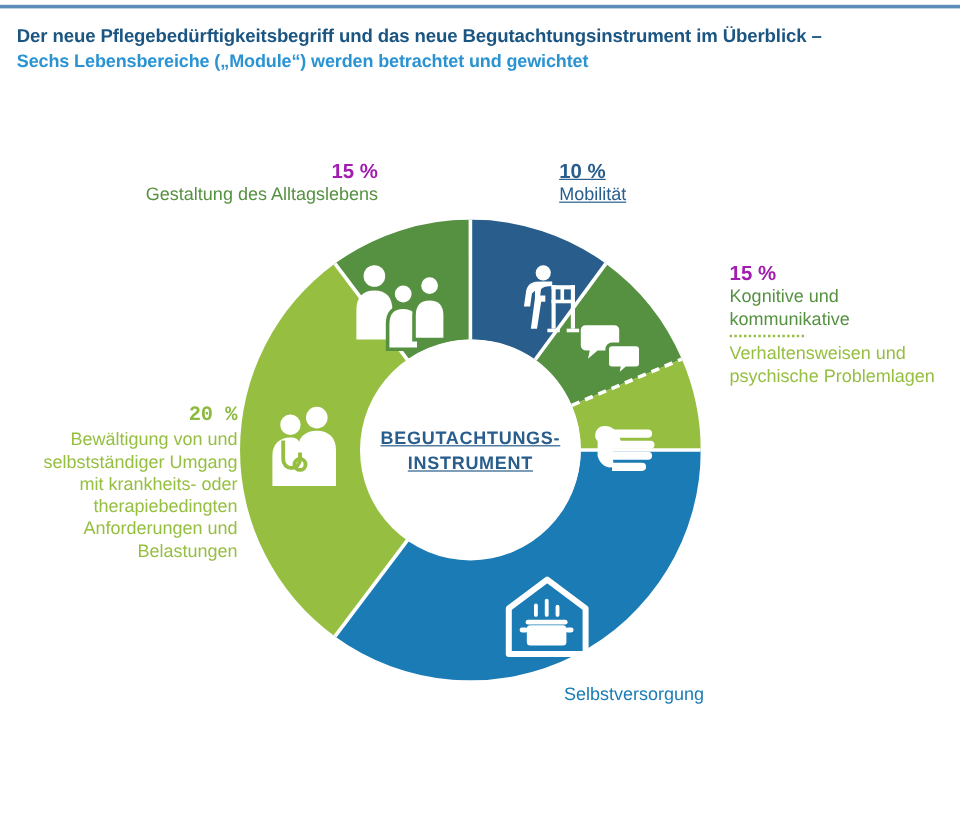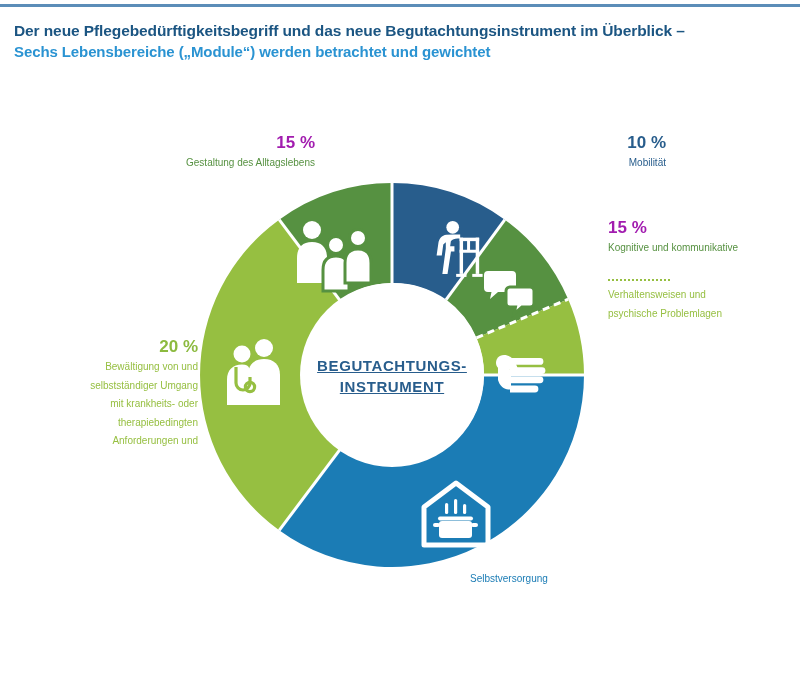--- a/index.html
+++ b/index.html
@@ -45,7 +45,7 @@
   .lbl-blue-mid .pct{color:#1b7cb5;}
 
   #label-social{left:60px;top:132px;width:255px;text-align:right;}
-  #label-mobility{left:466px;top:132px;width:200px;text-align:right;}
+  #label-mobility{left:466px;top:132px;width:200px;text-align:left;text-decoration:underline;}
   #label-cognitive{left:608px;top:217px;width:192px;text-align:left;}
   #label-behaviour{left:608px;top:286px;width:192px;text-align:left;}
   #divider-dots{

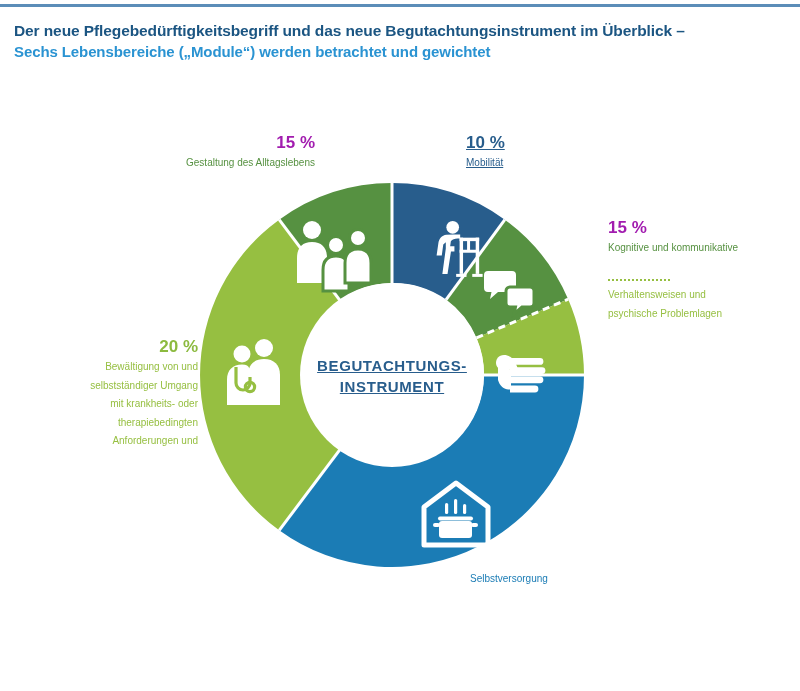--- a/index.html
+++ b/index.html
@@ -33,7 +33,7 @@
   
   .label{position:absolute;}
   .label .pct{font-weight:bold;font-size:17px;line-height:22px;}
-  .label .txt{font-size:10px;line-height:18.5px;}
+  .label .txt{font-size:15px;line-height:18.5px;}
 
   .lbl-green-dark{color:#569141;}
   .lbl-green-dark .pct{color:#a21caf;}

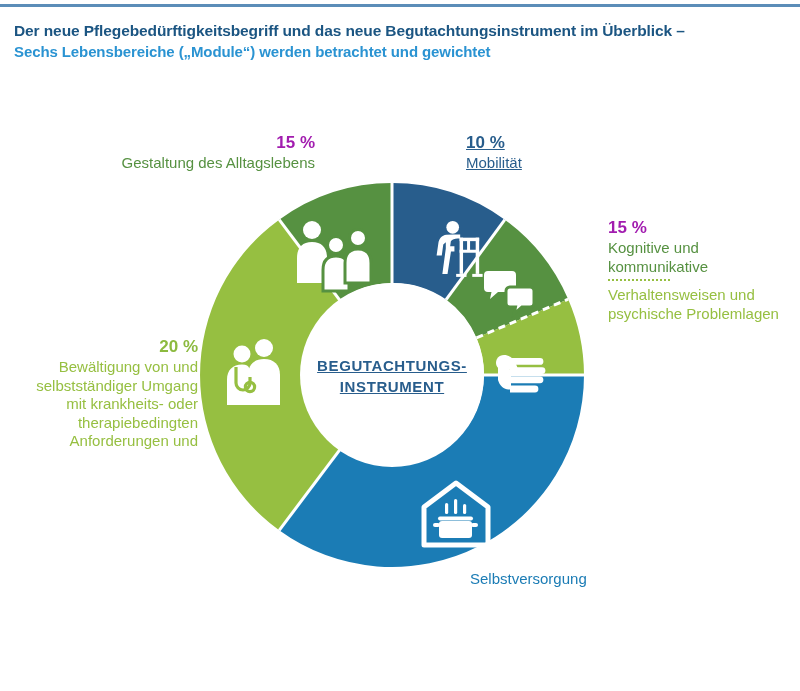--- a/index.html
+++ b/index.html
@@ -38,7 +38,7 @@
   .lbl-green-dark{color:#569141;}
   .lbl-green-dark .pct{color:#a21caf;}
   .lbl-green-light{color:#96bf41;}
-  .lbl-green-light .pct{color:#8cba3f;}
+  .lbl-green-light .pct{color:#8cba3f;font-family:Liberation Mono, monospace;}
   .lbl-blue-dark{color:#285d8c;}
   .lbl-blue-dark .pct{color:#285d8c;}
   .lbl-blue-mid{color:#1b7cb5;}

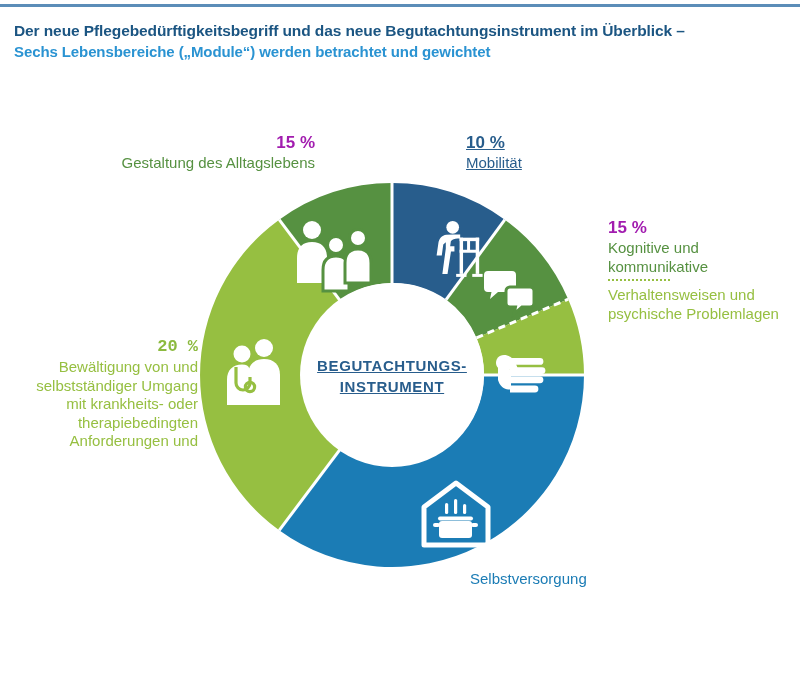--- a/index.html
+++ b/index.html
@@ -214,6 +214,7 @@
     <div class="txt">mit krankheits- oder</div>
     <div class="txt">therapiebedingten</div>
     <div class="txt">Anforderungen und</div>
+    <div class="txt">Belastungen</div>
   </div>
 
   <div class="label lbl-blue-mid" id="label-selfcare">

